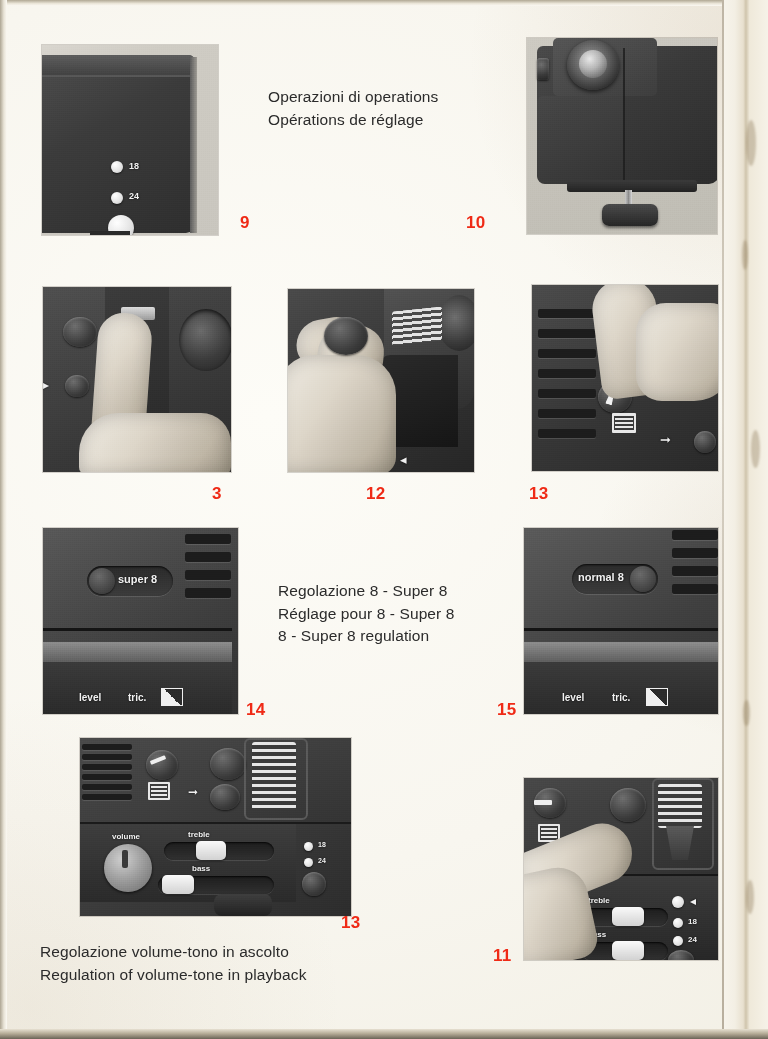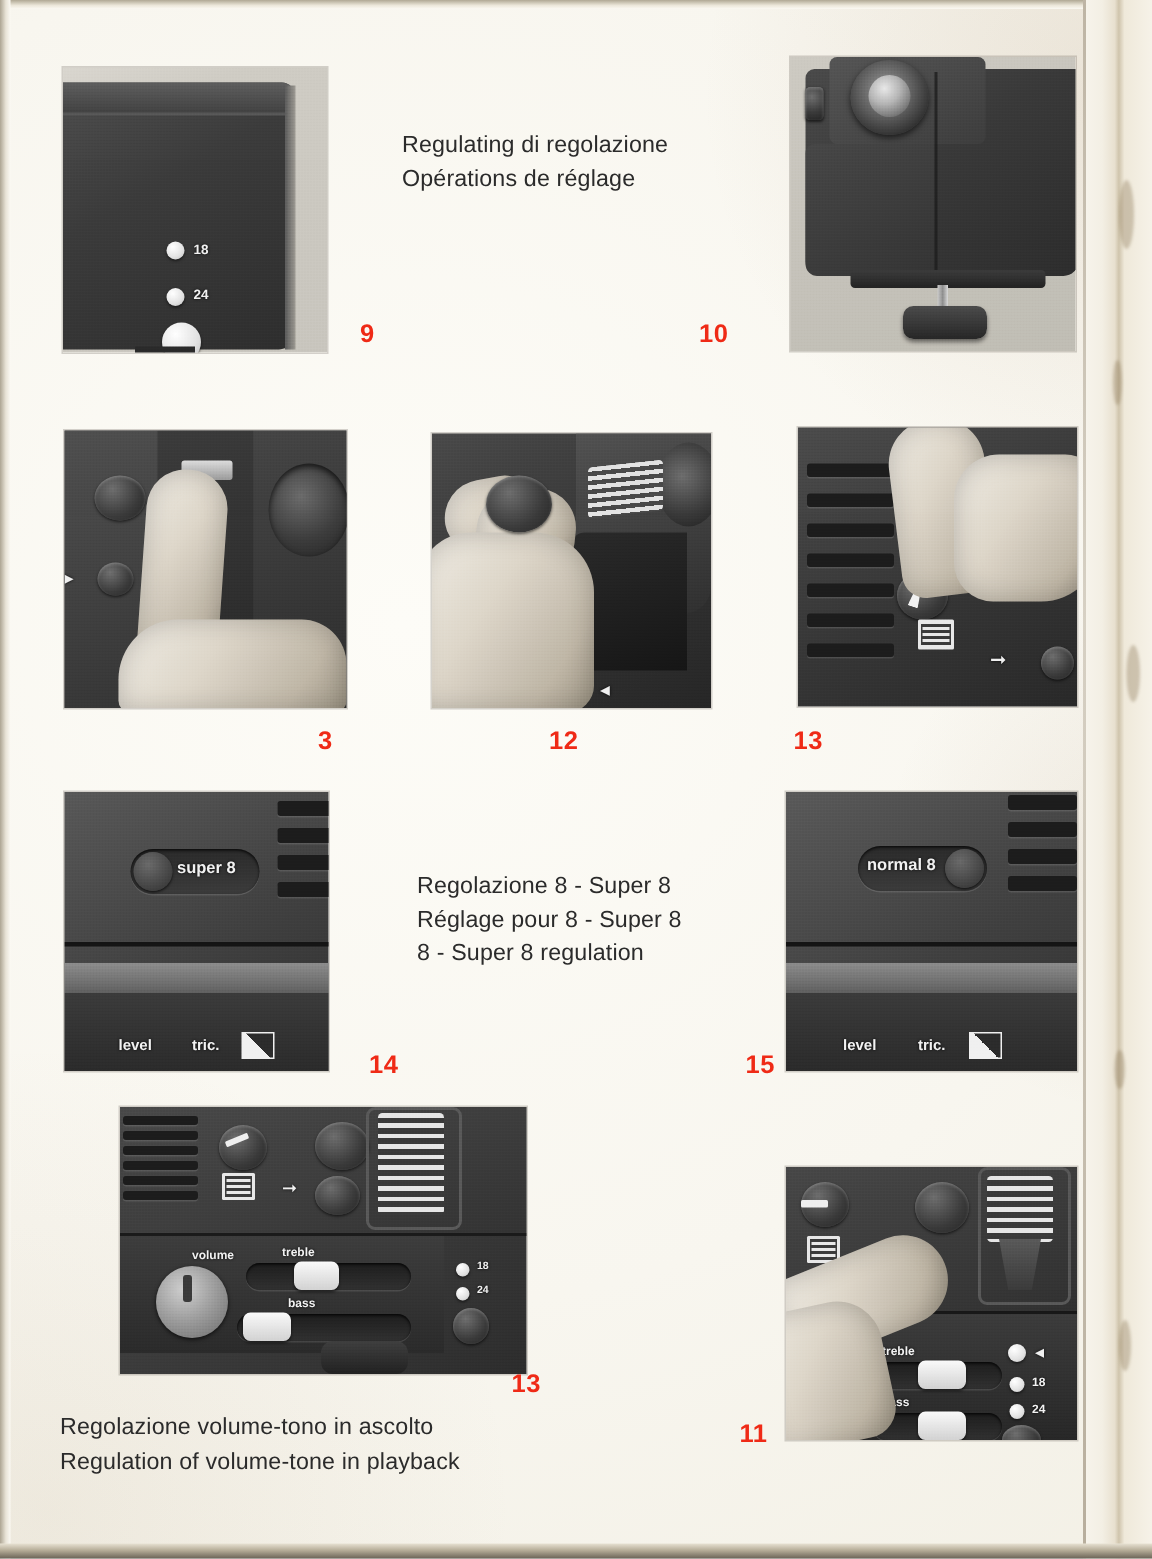--- a/index.html
+++ b/index.html
@@ -225,7 +225,7 @@
   <div class="fignum" style="left:240px; top:213px;">9</div>
 
   <div class="caption-block" style="left:268px; top:86px;">
-    <div>Regulating di regolazione</div>
+    <div>Operazioni di operations</div>
     <div>Opérations de réglage</div>
   </div>
 

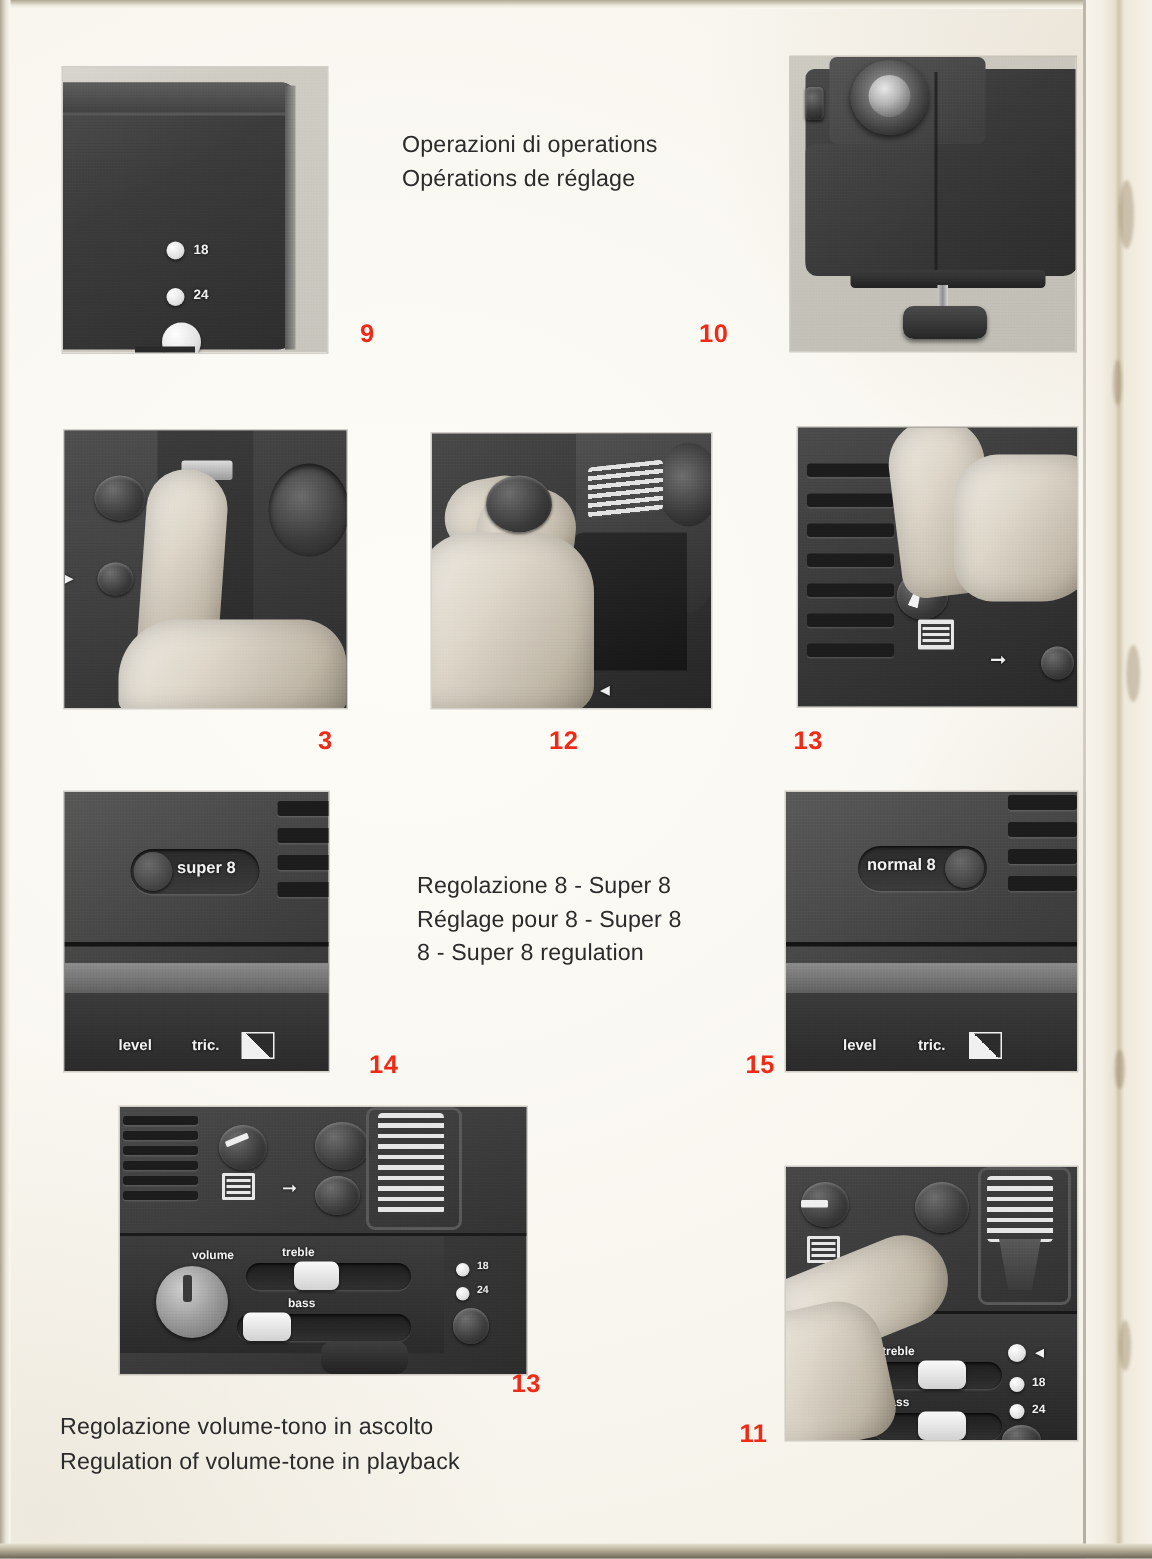--- a/index.html
+++ b/index.html
@@ -355,7 +355,7 @@
   </div>
   <div class="fignum" style="left:529px; top:484px;">13</div>
 
-  <div class="photo" style="left:43px; top:528px; width:176px; height:186px;
+  <div class="photo" style="left:43px; top:528px; width:195px; height:186px;
               background:linear-gradient(150deg,#585858 0%,#3e3e3e 60%,#303030 100%);">
     <div class="ph-inner">
 

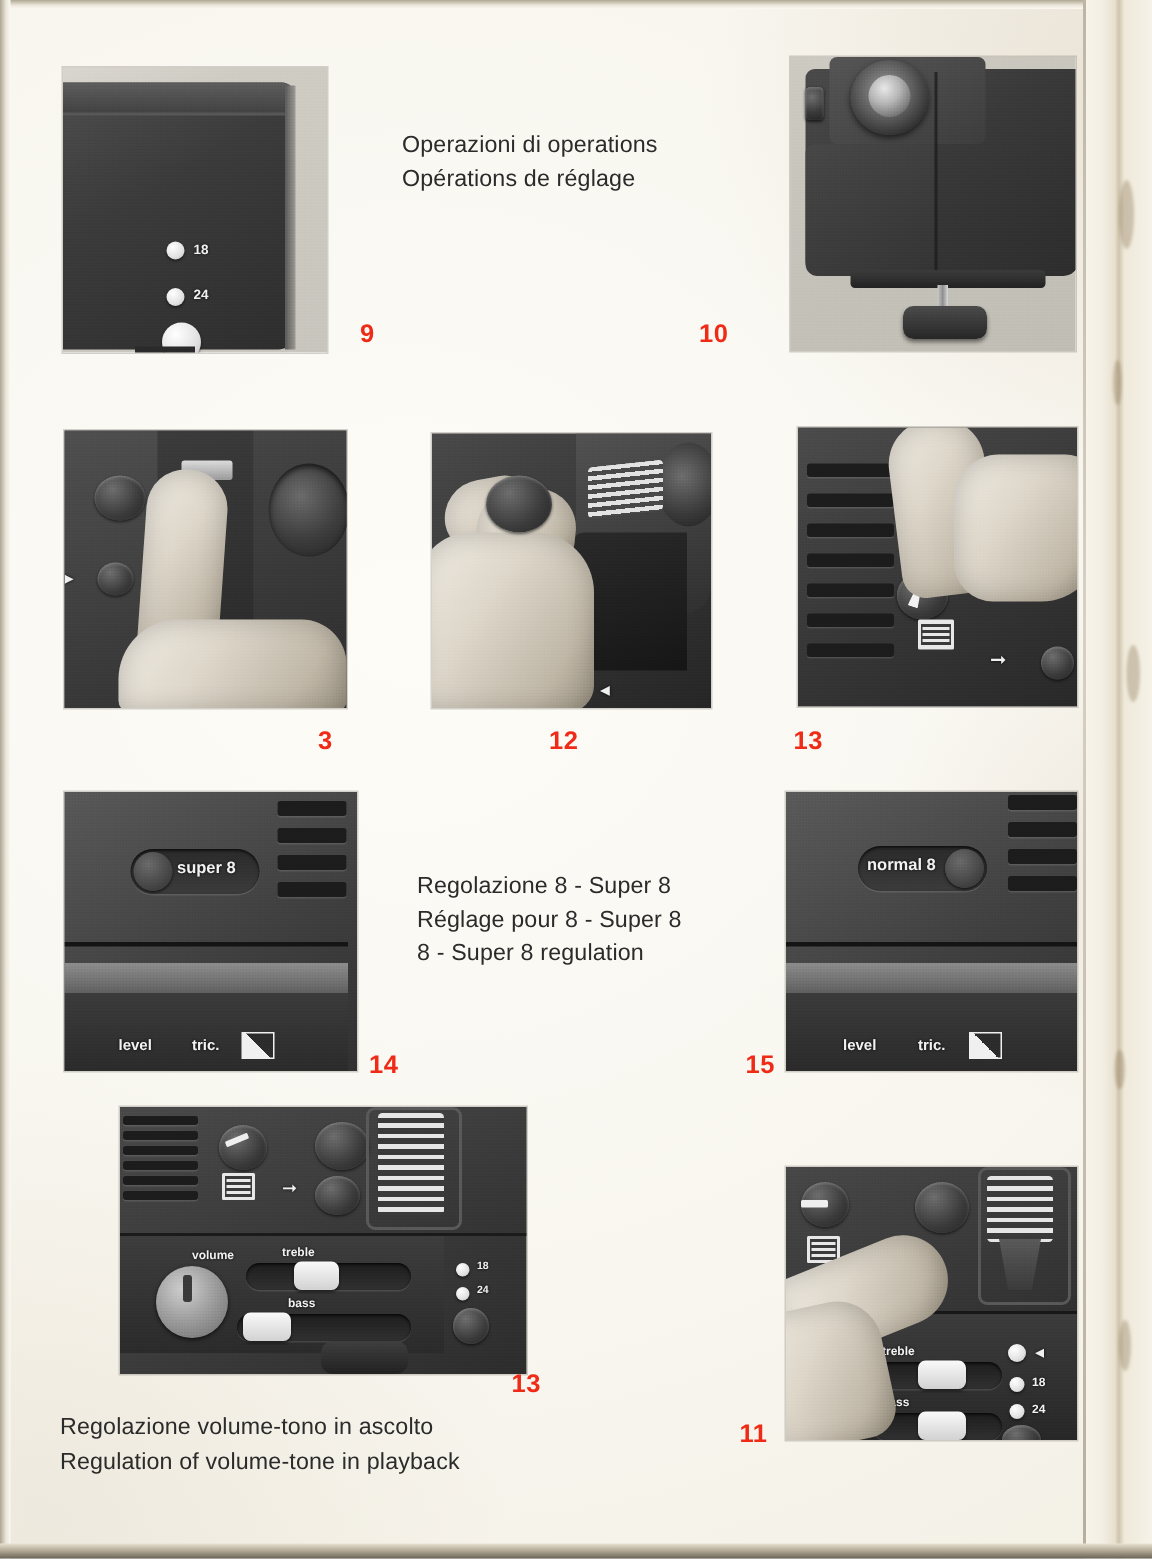--- a/index.html
+++ b/index.html
@@ -465,7 +465,7 @@
       <div style="position:absolute;left:0;top:86px;width:216px;height:78px;
                   background:linear-gradient(to bottom,#3d3d3d,#2a2a2a);"></div>
 
-      <span class="lbl" style="left:32px;top:94px;font-size:8px;margin-left:16px;">volume</span>
+      <span class="lbl" style="left:32px;top:94px;font-size:8px;">volume</span>
       <div style="position:absolute;left:24px;top:106px;width:48px;height:48px;border-radius:50%;
                   background:radial-gradient(circle at 38% 32%,#cfcfcf 0%,#9a9a9a 50%,#6a6a6a 100%);
                   box-shadow:0 1px 3px rgba(0,0,0,.7);"></div>

